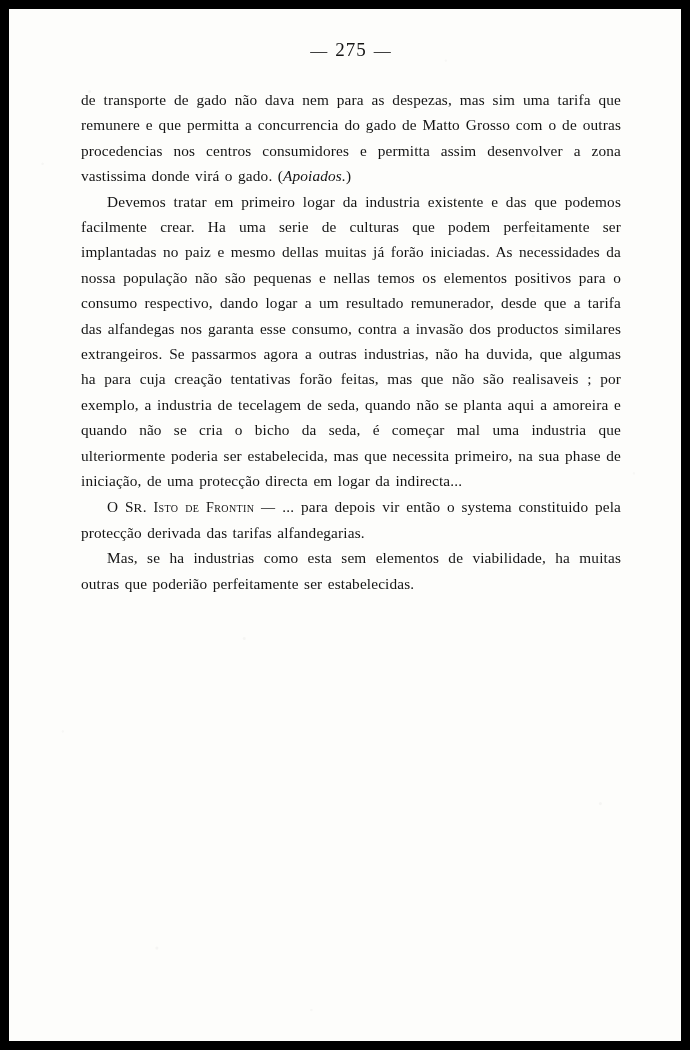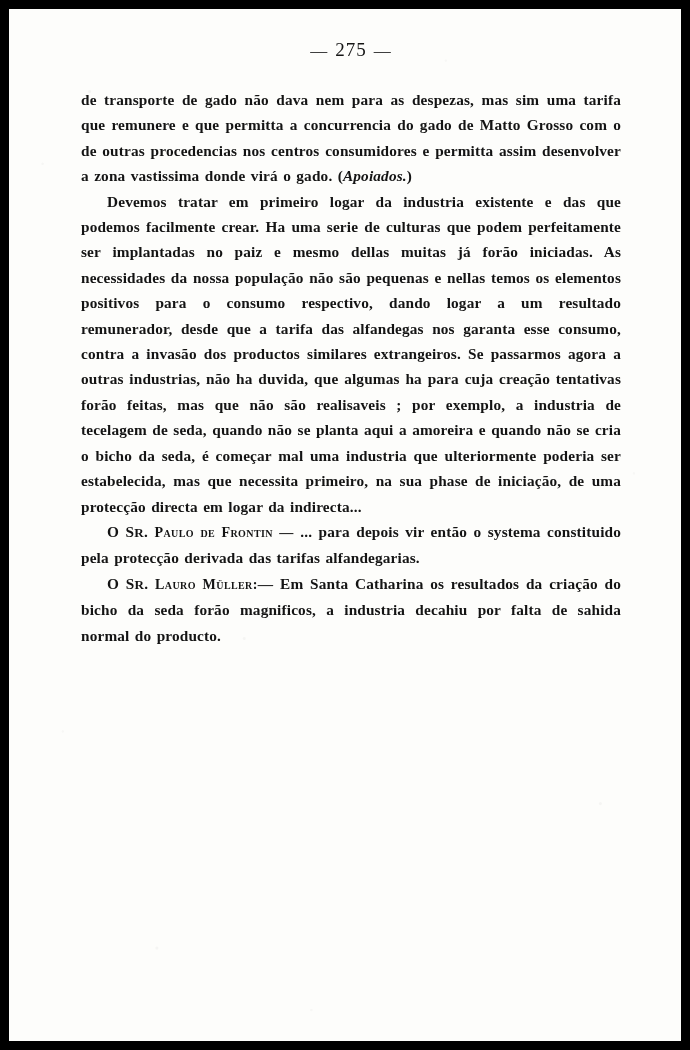--- a/index.html
+++ b/index.html
@@ -64,7 +64,6 @@
   }
   p.para.last-left {
     text-align-last: left;
-    font-weight: bold;
   }
   p.indent {
     text-indent: 26px;

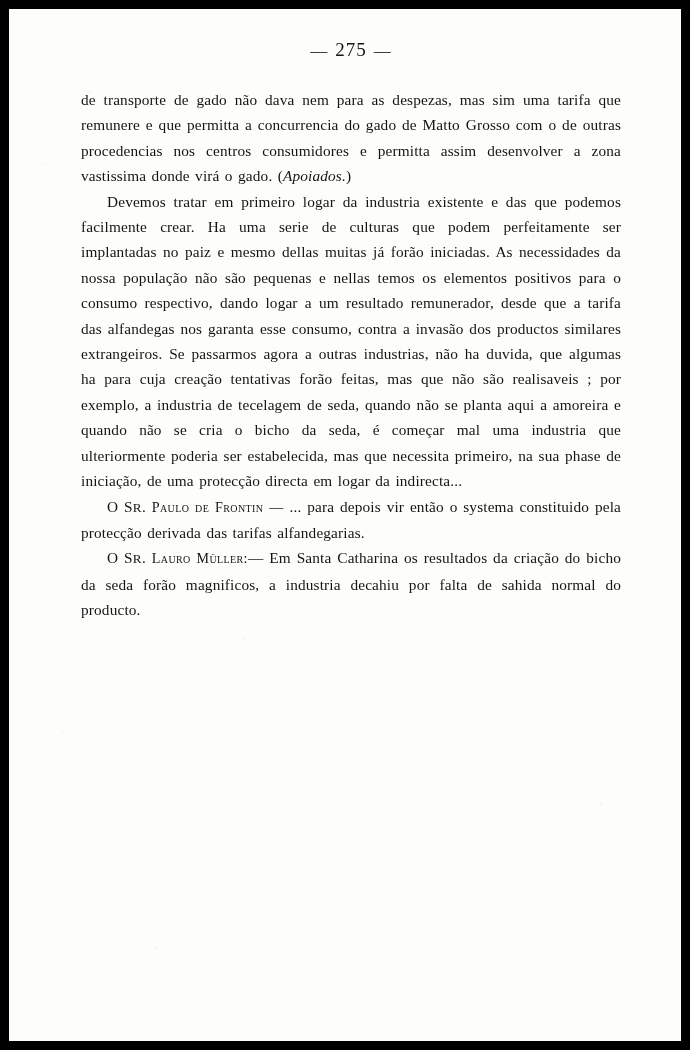--- a/index.html
+++ b/index.html
@@ -111,7 +111,7 @@
 
 
     <p class="para indent last-left">
-      <span>O S<span class="sc" style="font-size:0.86em">R</span>. <span class="sc" style="font-size:0.92em">Paulo de Frontin —</span> ... para depois vir então o systema constituido pela protecção derivada das tarifas alfandegarias.</span>
+      <span>O S<span class="sc" style="font-size:0.86em">R</span>. <span class="sc" style="font-size:0.92em">Isto de Frontin —</span> ... para depois vir então o systema constituido pela protecção derivada das tarifas alfandegarias.</span>
     </p>
 
 

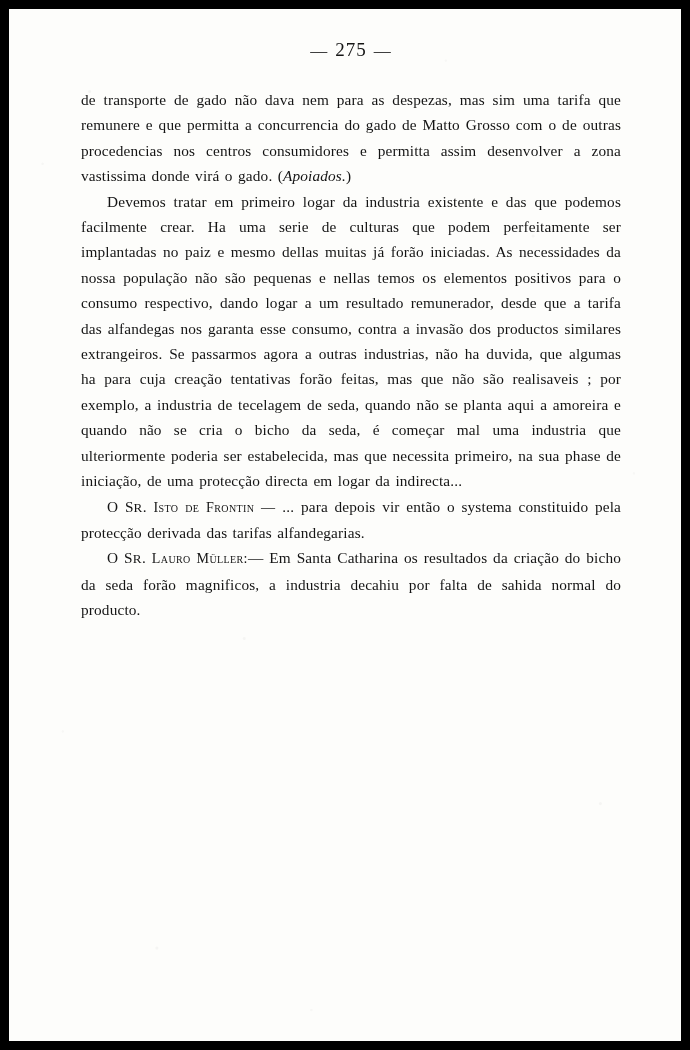--- a/index.html
+++ b/index.html
@@ -114,6 +114,9 @@
       <span>O S<span class="sc" style="font-size:0.86em">R</span>. <span class="sc" style="font-size:0.92em">Isto de Frontin —</span> ... para depois vir então o systema constituido pela protecção derivada das tarifas alfandegarias.</span>
     </p>
 
+    <p class="para indent last-left">
+      <span>Mas, se ha industrias como esta sem elementos de viabilidade, ha muitas outras que poderião perfeitamente ser estabelecidas.</span>
+    </p>
 
     <p class="para indent last-left">
       <span>O S<span class="sc" style="font-size:0.86em">R</span>. <span class="sc" style="font-size:0.92em">Lauro Müller:</span>— Em Santa Catharina os resultados da criação do bicho da seda forão magnificos, a industria decahiu por falta de sahida normal do producto.</span>

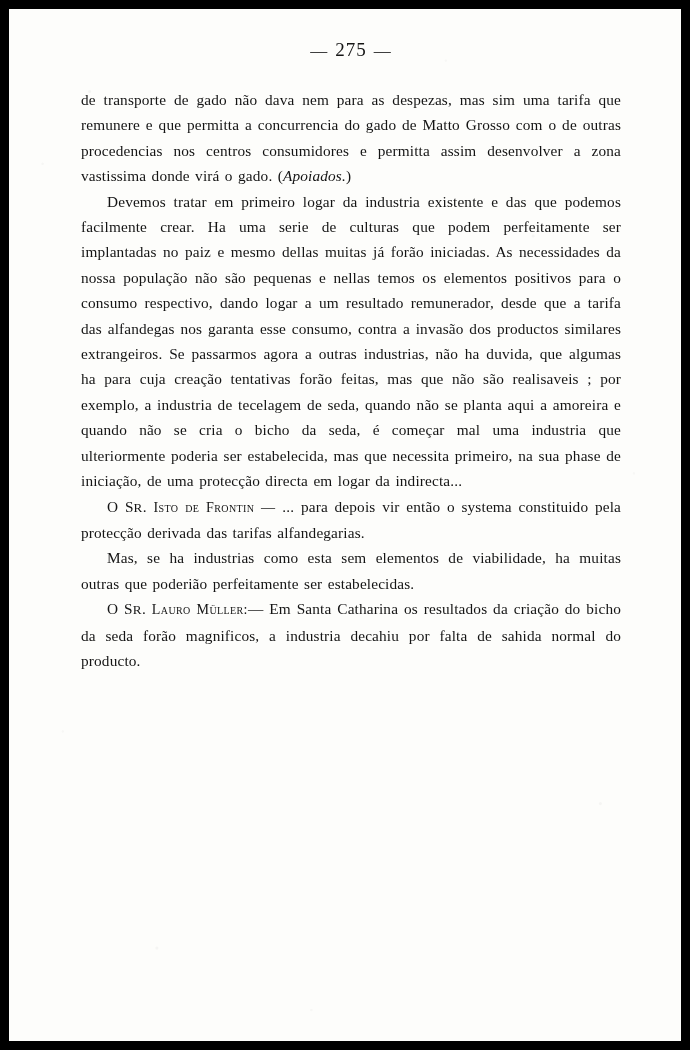--- a/index.html
+++ b/index.html
@@ -118,9 +118,6 @@
       <span>Mas, se ha industrias como esta sem elementos de viabilidade, ha muitas outras que poderião perfeitamente ser estabelecidas.</span>
     </p>
 
-    <p class="para indent last-left">
-      <span>O S<span class="sc" style="font-size:0.86em">R</span>. <span class="sc" style="font-size:0.92em">Lauro Müller:</span>— Em Santa Catharina os resultados da criação do bicho da seda forão magnificos, a industria decahiu por falta de sahida normal do producto.</span>
-    </p>
 
 
 

